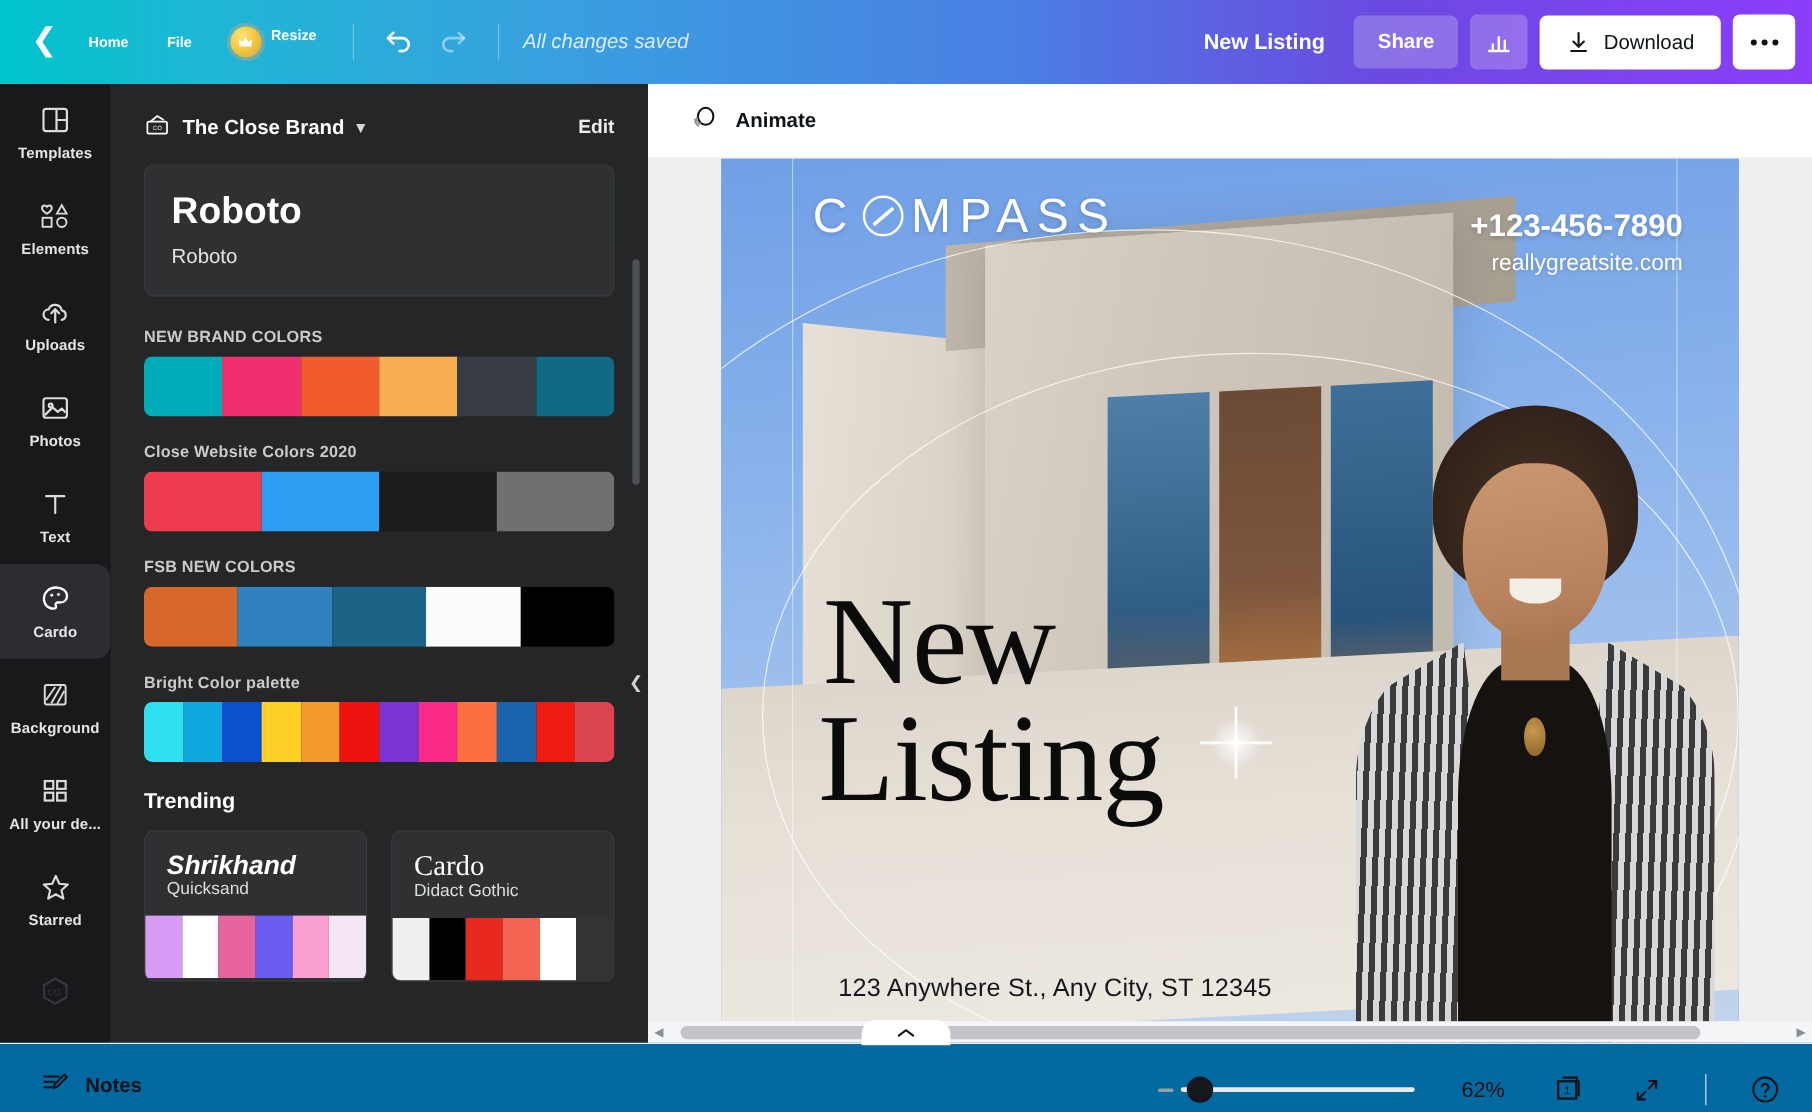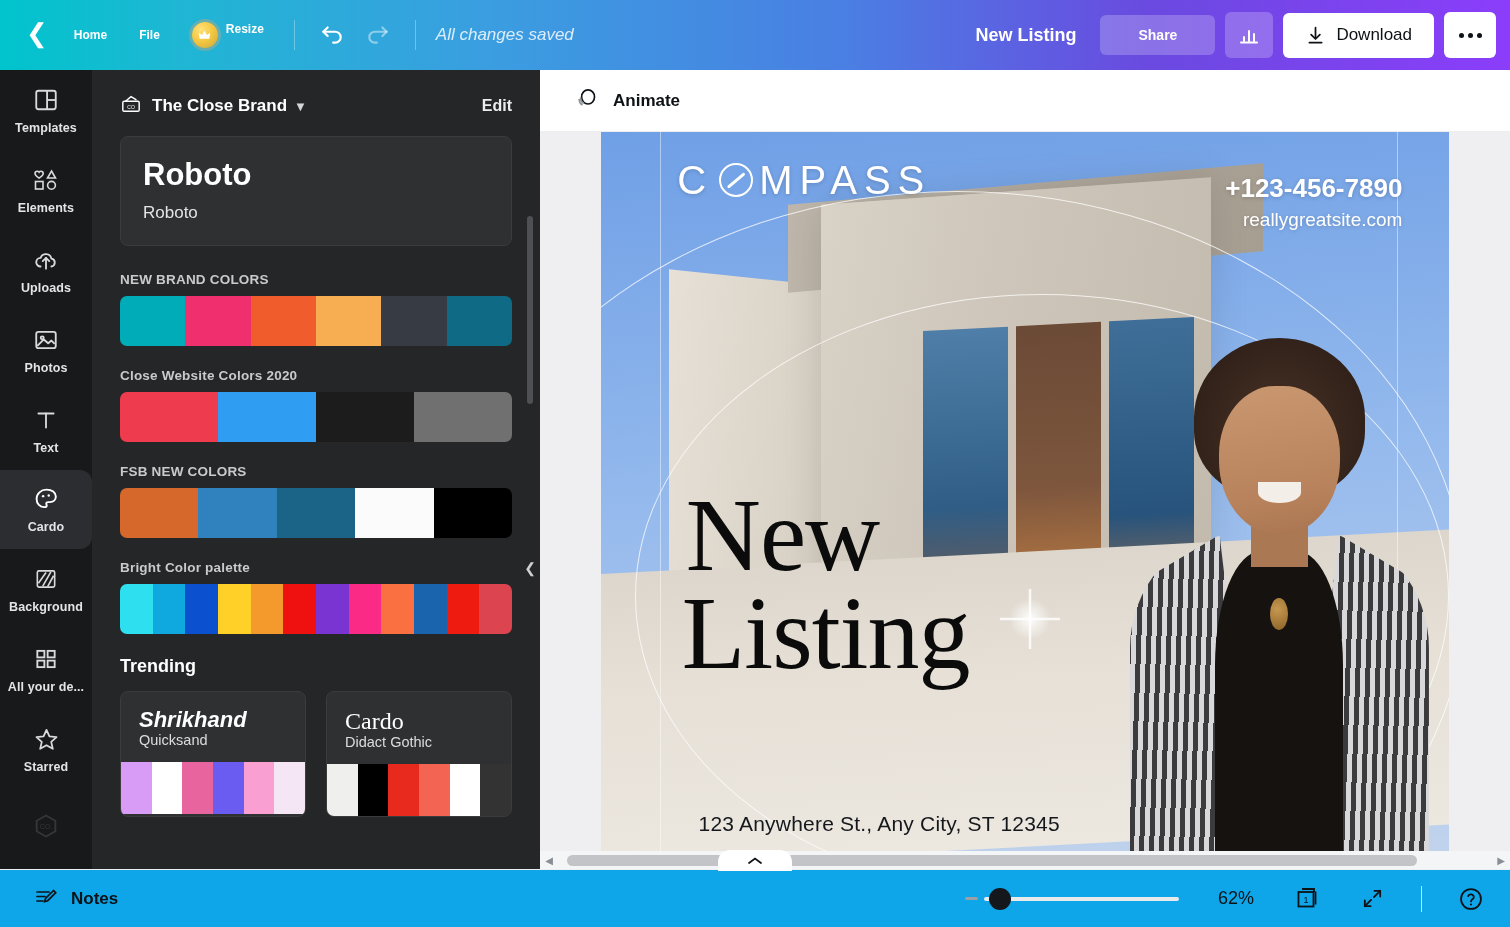--- a/index.html
+++ b/index.html
@@ -41,8 +41,8 @@
   .tb-right { margin-left: auto; display: flex; align-items: center; gap: 10px; }
   .design-title { color: #fff; font-size: 18px; font-weight: bold; padding: 9px 14px; border-radius: 6px; cursor: pointer; }
   .btn-share {
-    background: rgba(255,255,255,0.22); color: #fff; font-size: 14px; font-weight: bold;
-    padding: 12px 38px; border-radius: 6px; border: none; cursor: pointer;
+    background: rgba(255,255,255,0.22); color: #fff; font-size: 17px; font-weight: bold;
+    padding: 12px 20px; border-radius: 6px; border: none; cursor: pointer;
     font-family: "Liberation Sans", sans-serif;
   }
   .btn-icon-ghost {

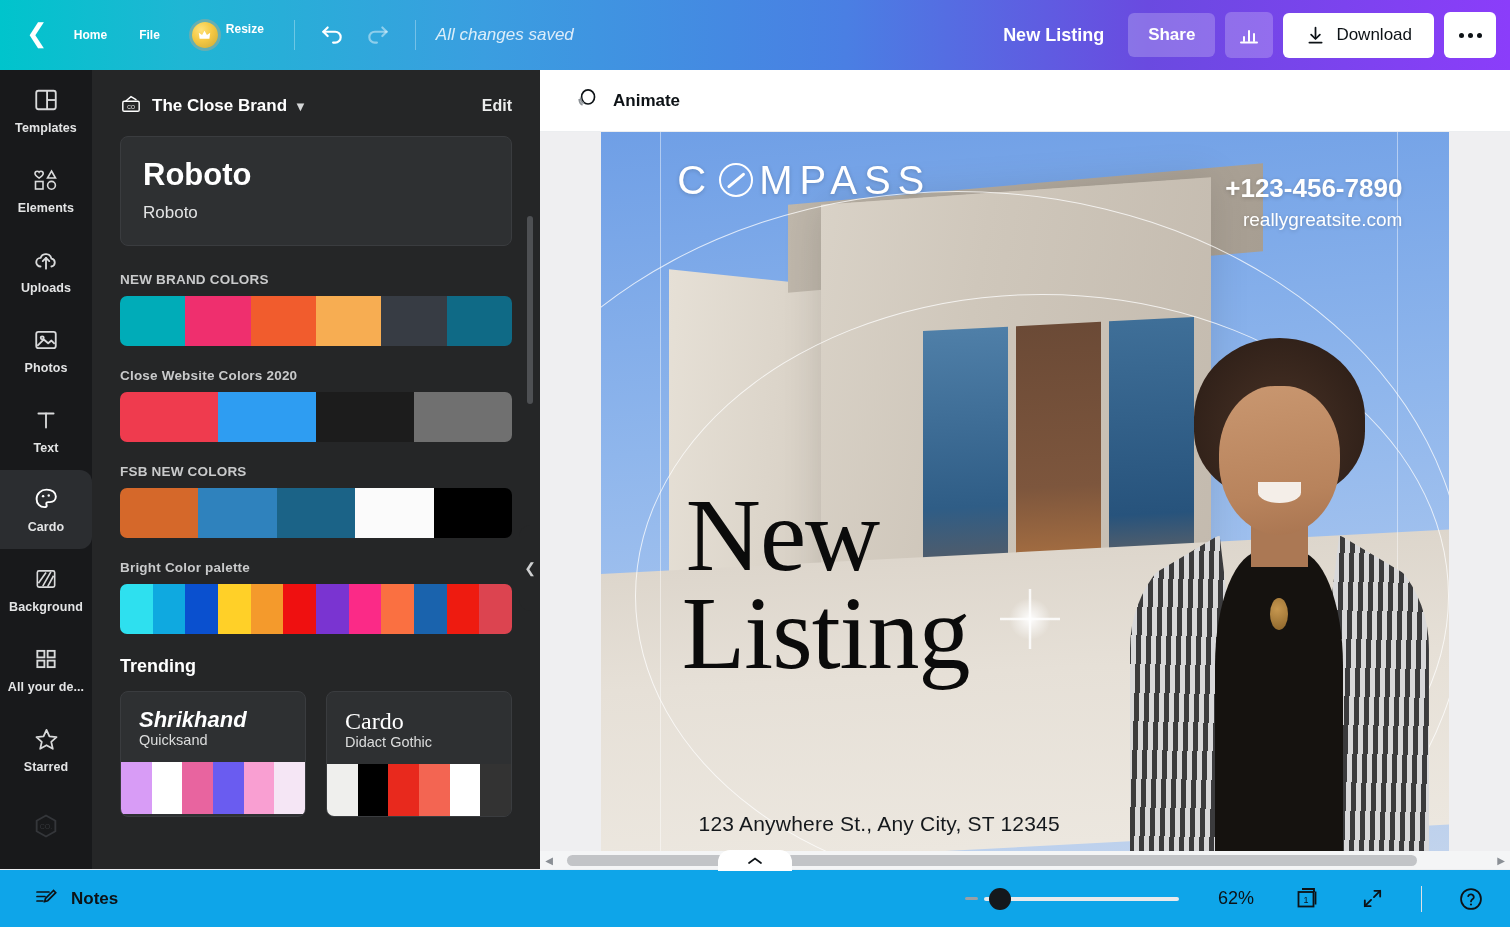--- a/index.html
+++ b/index.html
@@ -52,7 +52,7 @@
   .btn-download {
     background: #fff; color: #0d1216; font-size: 17px; font-weight: normal;
     padding: 12px 22px; border-radius: 6px; border: none; cursor: pointer;
-    display: flex; align-items: center; gap: 10px;
+    display: flex; align-items: flex-end; gap: 10px;
     font-family: "Liberation Sans", sans-serif;
   }
   .btn-more {

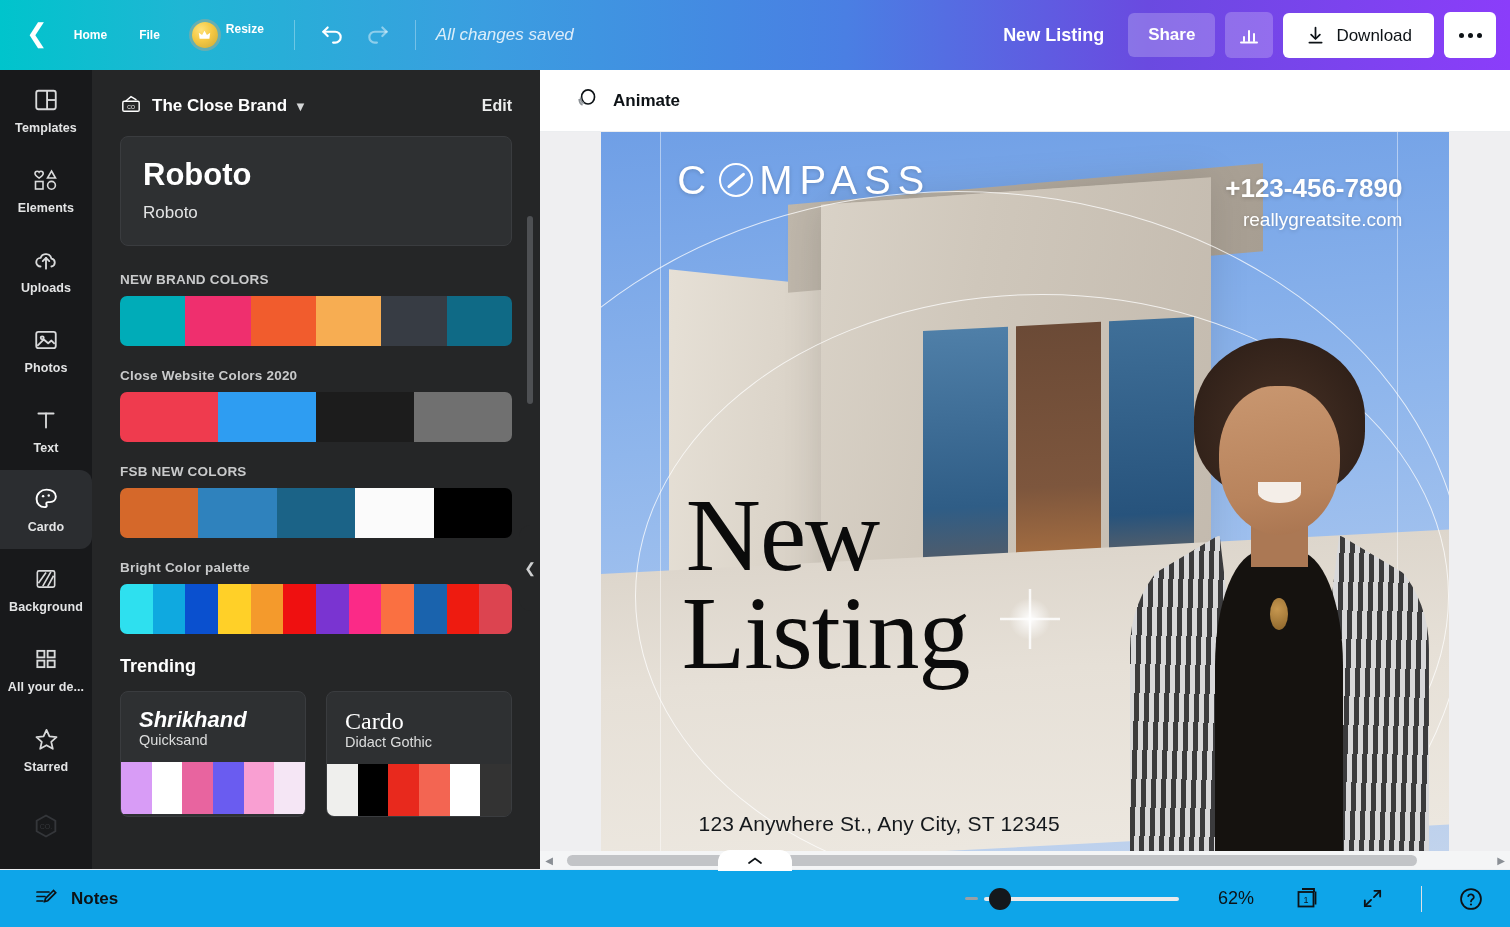--- a/index.html
+++ b/index.html
@@ -275,8 +275,8 @@
 
   
   .bottombar {
-    height: 58px; flex: 0 0 58px; background: #0ea5e9;
-    display: flex; align-items: center; padding: 0 20px 0 22px;
+    height: 58px; flex: 0 0 58px; background: #0369a1;
+    display: flex; align-items: flex-end; padding: 0 20px 0 22px;
     border-top: 1px solid #eceef0; position: relative; z-index: 20;
   }
   .notes-btn { display: flex; align-items: center; gap: 13px; padding: 8px 12px; border-radius: 6px; cursor: pointer; }

